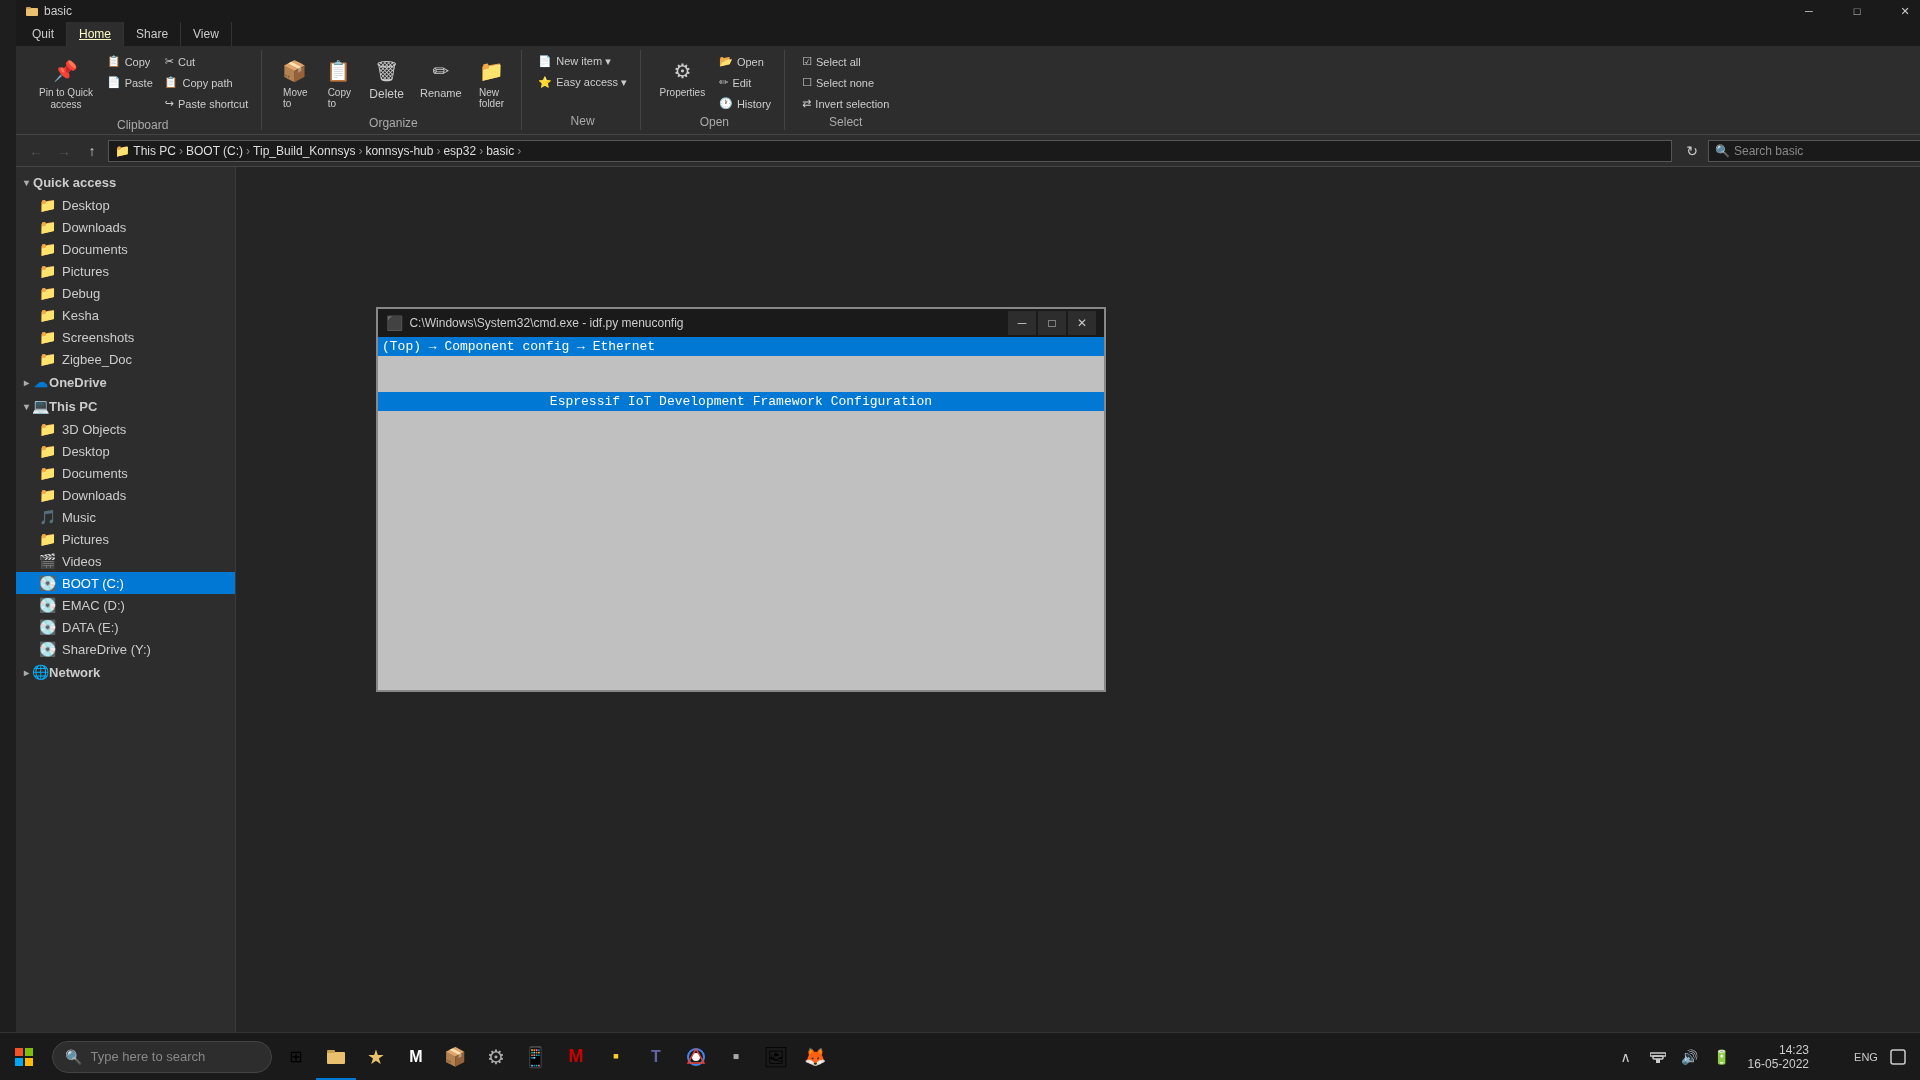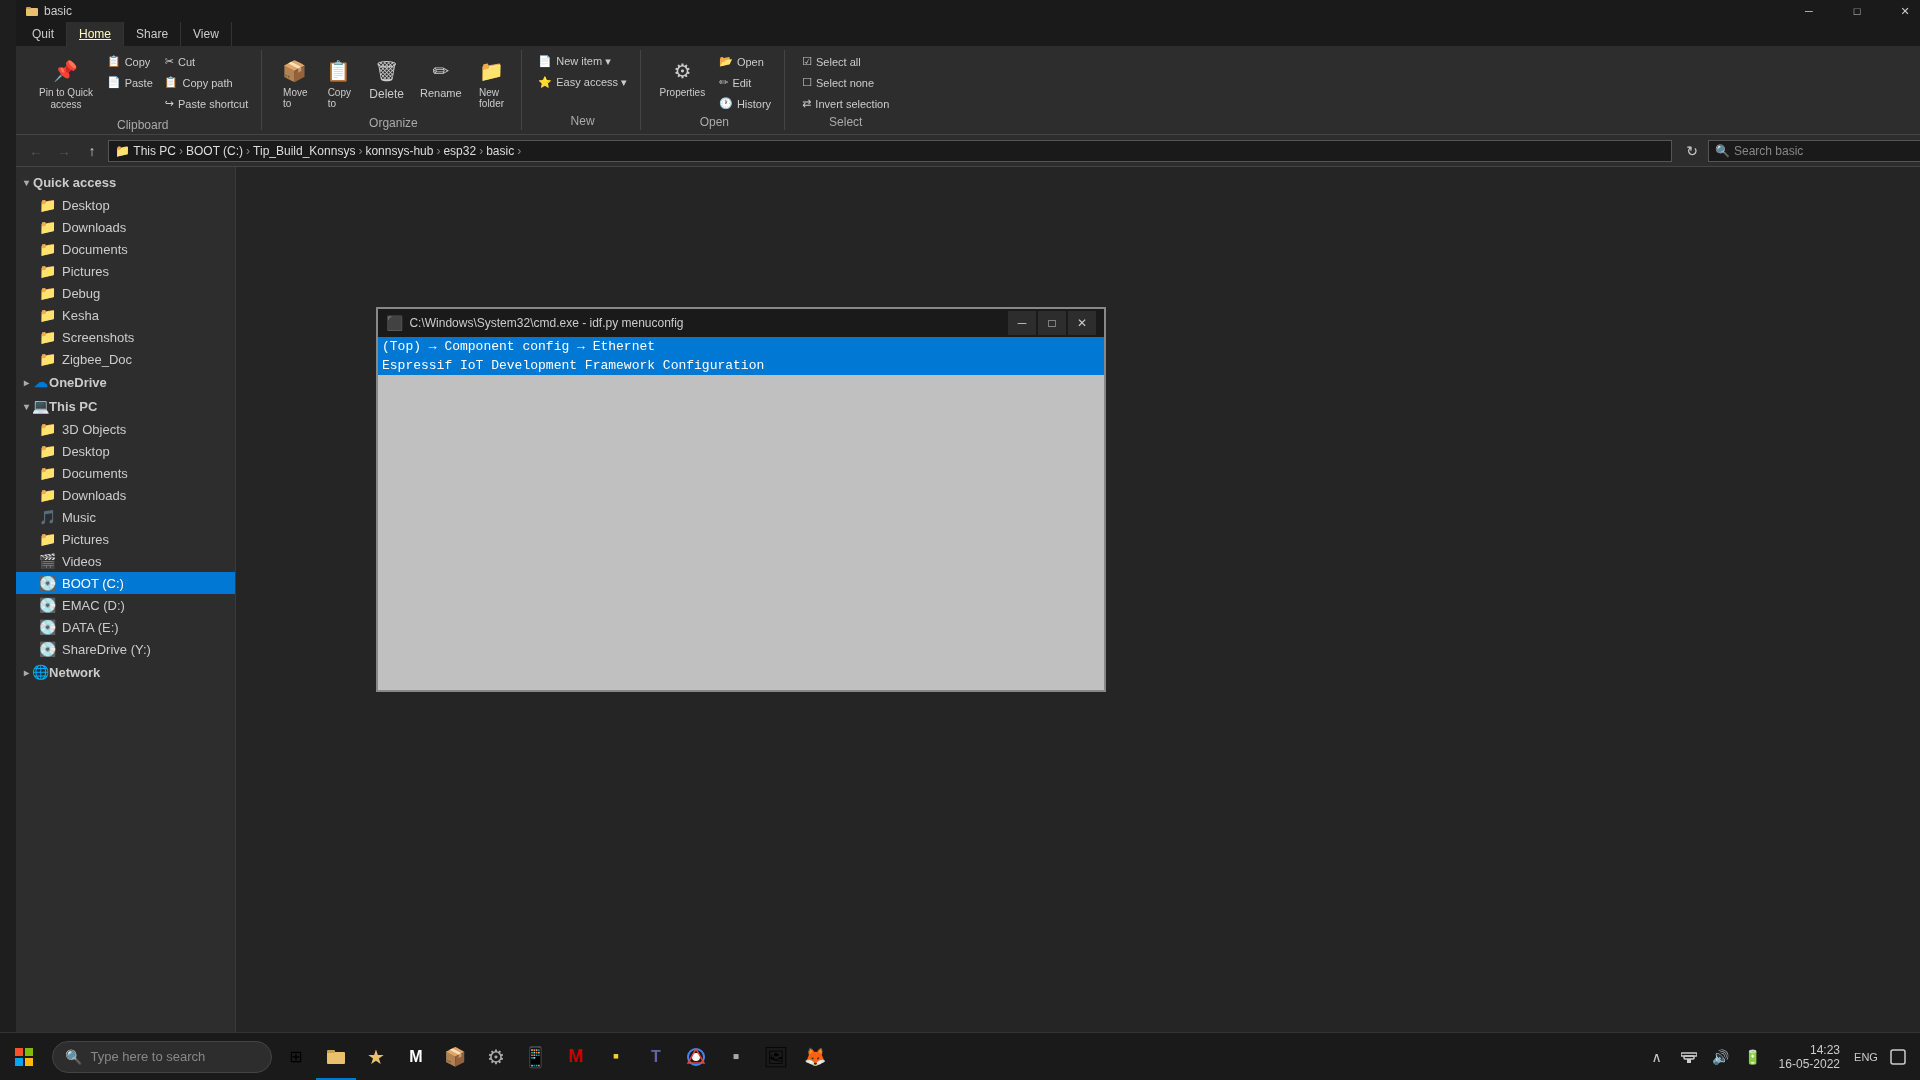--- a/index.html
+++ b/index.html
@@ -413,6 +413,7 @@
       overflow: hidden;
       display: flex;
       flex-direction: column;
+      gap: 36px;
     }
 
     .cmd-header-bar {

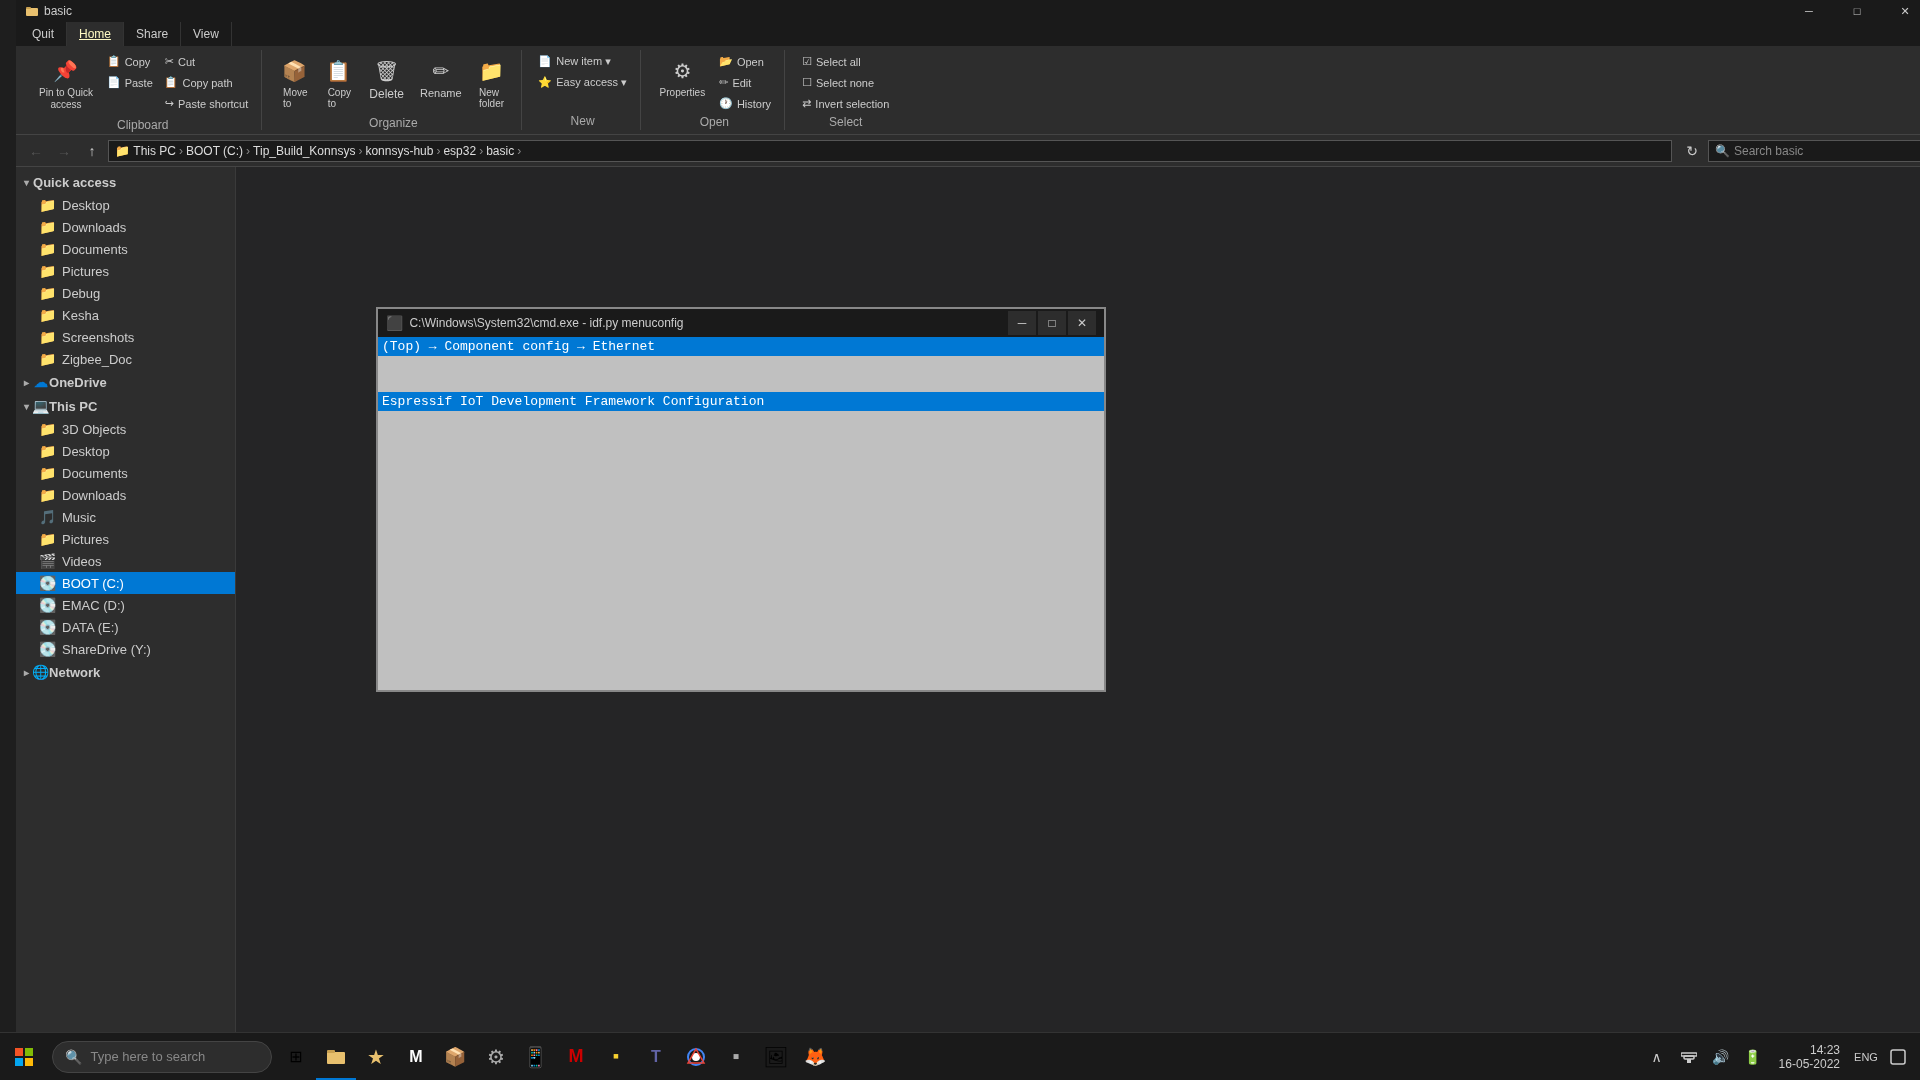--- a/index.html
+++ b/index.html
@@ -430,6 +430,7 @@
       padding: 2px 4px;
       font-family: 'Courier New', monospace;
       font-size: 13px;
+      text-align: center;
       white-space: pre;
     }
 

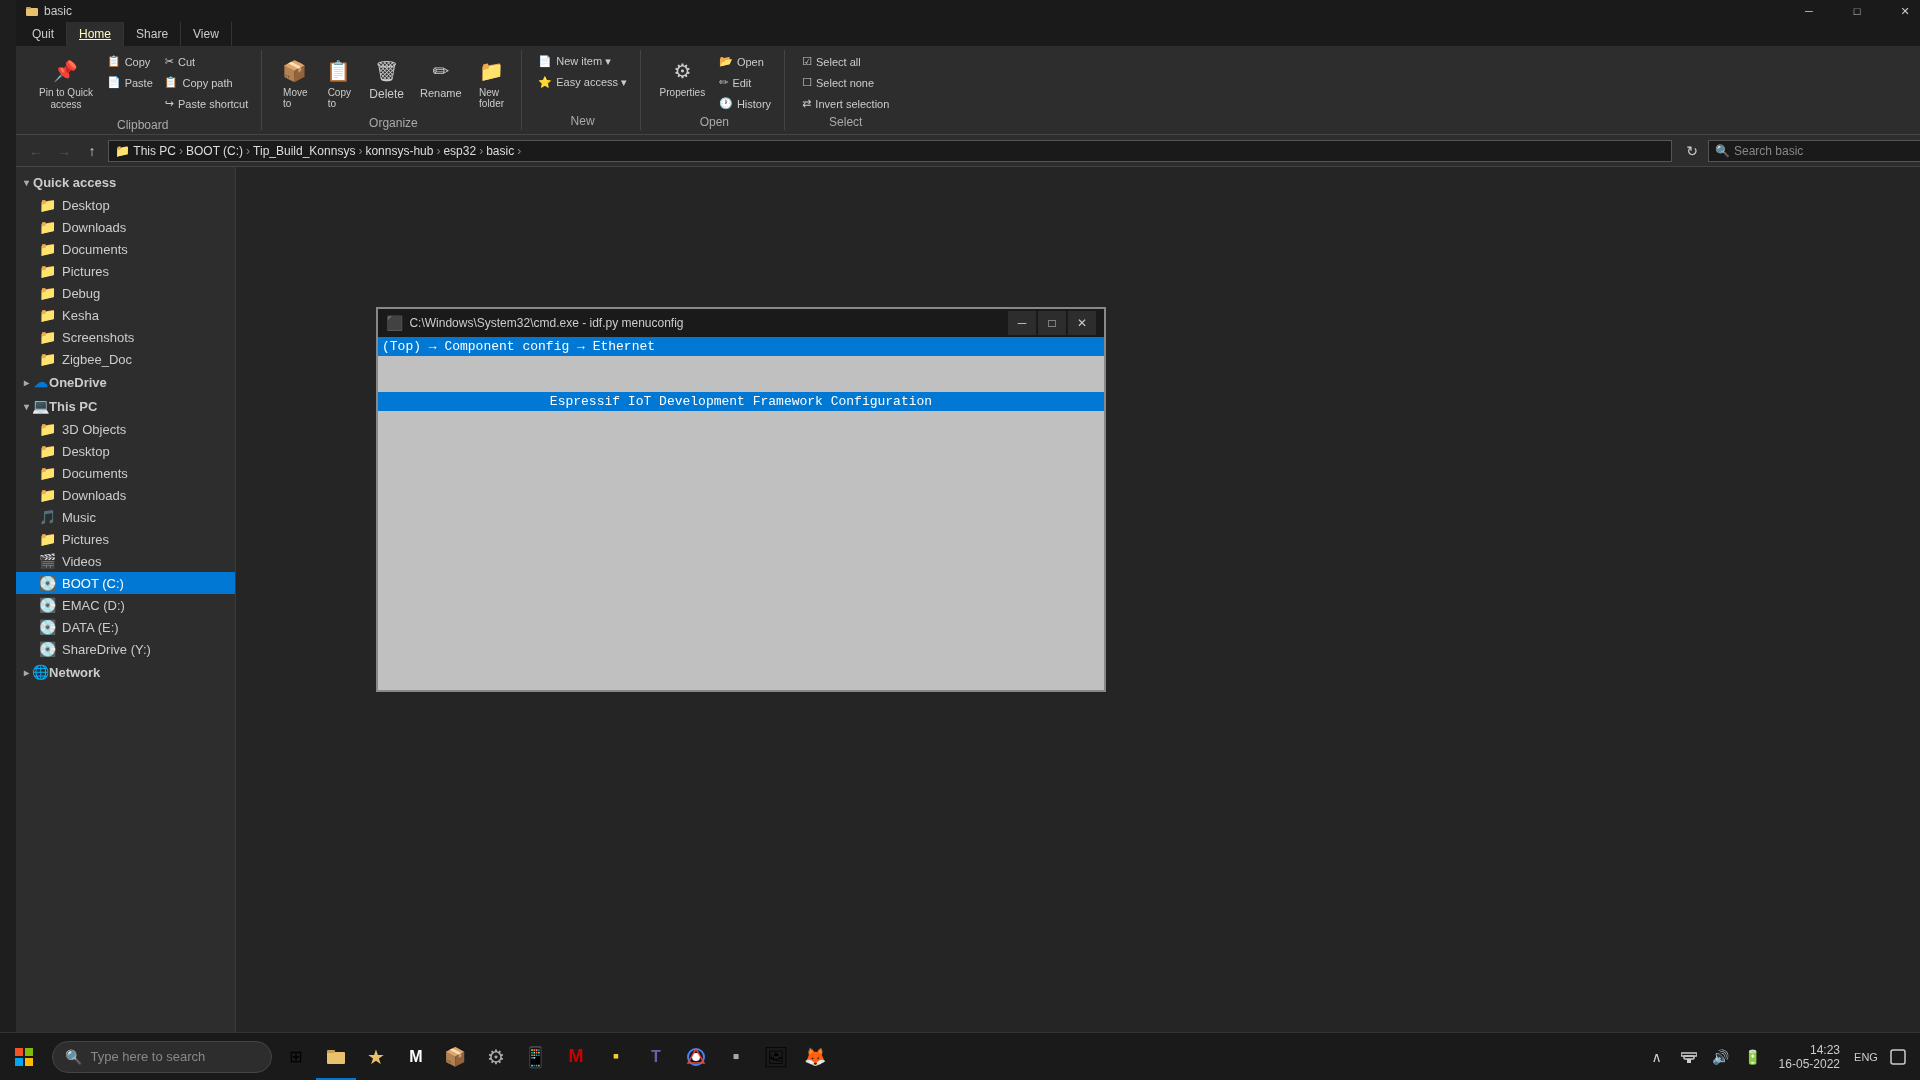--- a/index.html
+++ b/index.html
@@ -857,7 +857,7 @@
       <span>14:23</span>
       <span>16-05-2022</span>
     </div>
-    <div class="tray-icon" style="font-size:11px;">ENG</div>
+    <div class="tray-icon" style="font-size:11px;margin-left:31px;">ENG</div>
     <div class="tray-icon">
       <svg width="16" height="16" viewBox="0 0 16 16">
         <rect x="1" y="1" width="14" height="14" fill="none" stroke="#ccc" stroke-width="1.5" rx="2"></rect>

